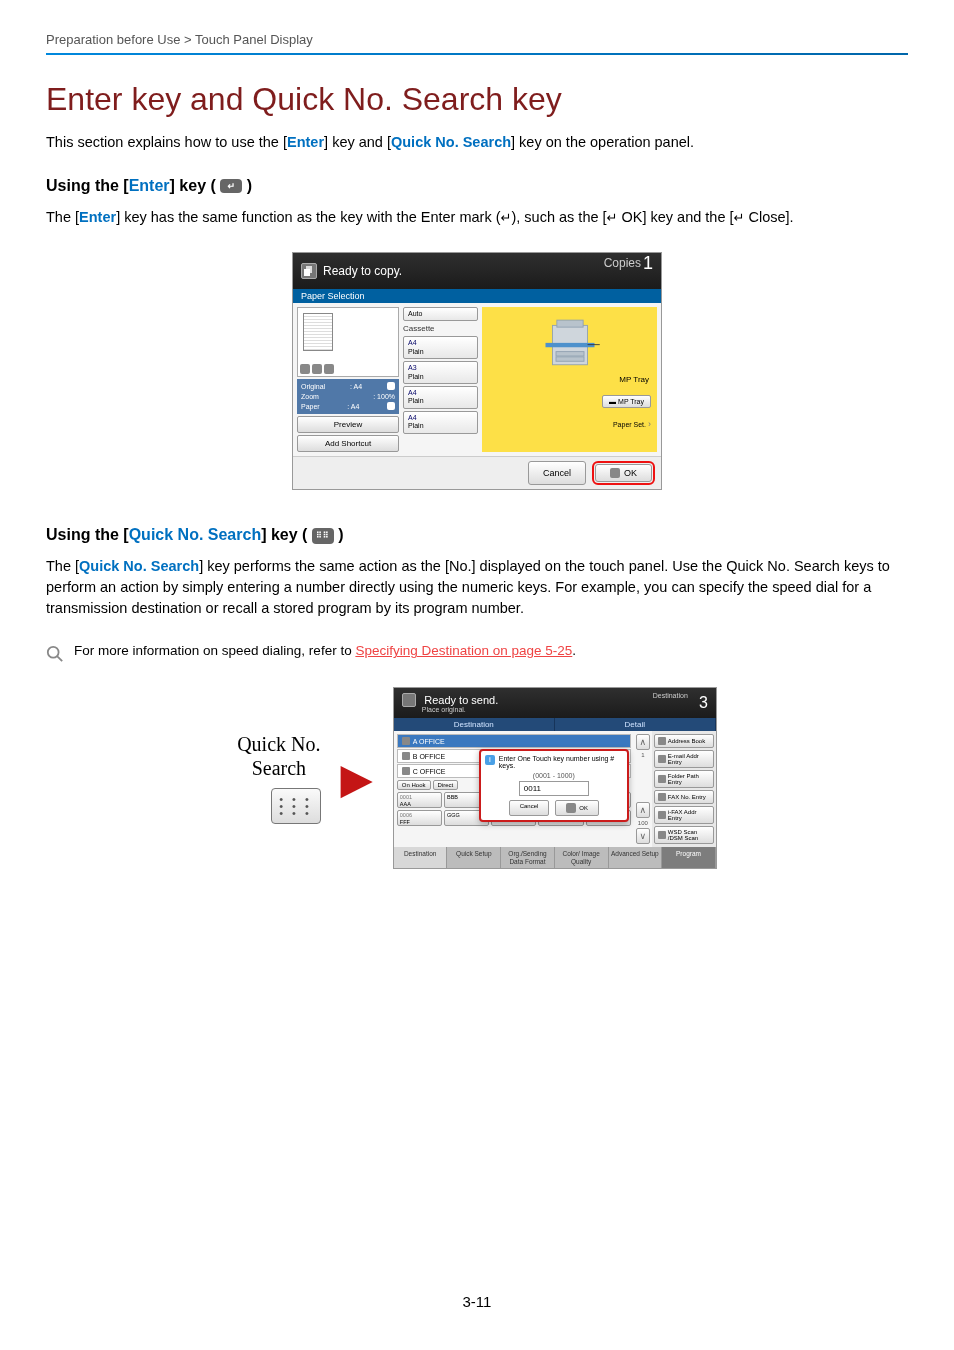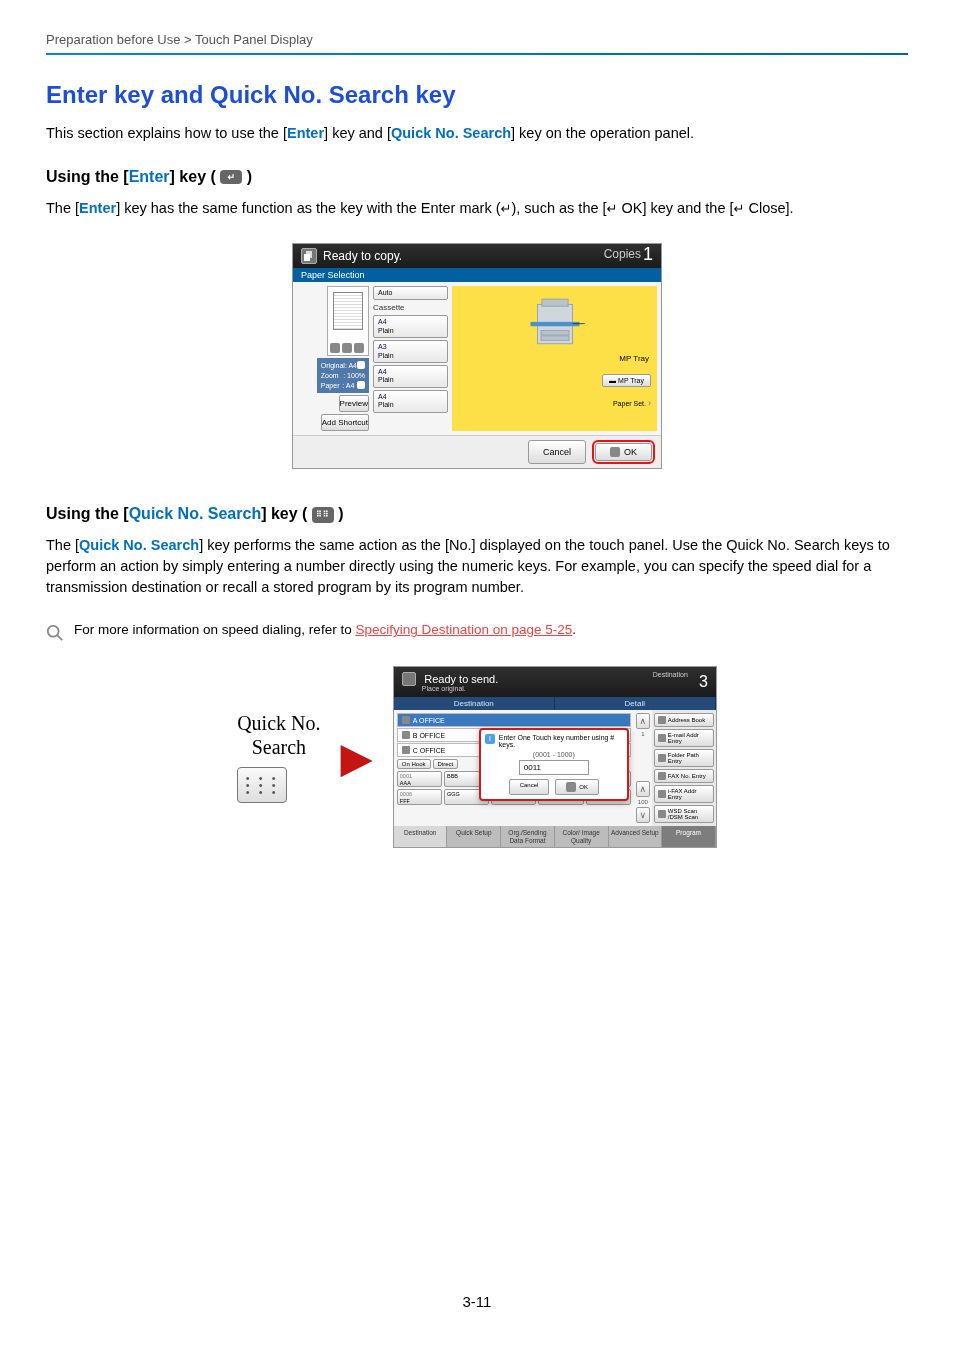--- a/index.html
+++ b/index.html
@@ -25,9 +25,9 @@
       margin-bottom: 26px;
     }
     h1.page-title {
-      color: #1d4ed8;
-      font-size: 24px;
-      font-weight: 700;
+      color: #7f1d1d;
+      font-size: 32px;
+      font-weight: 400;
       margin-bottom: 14px;
     }
     .intro, .body-text { font-size: 14.5px; line-height: 1.45; margin-bottom: 24px; }

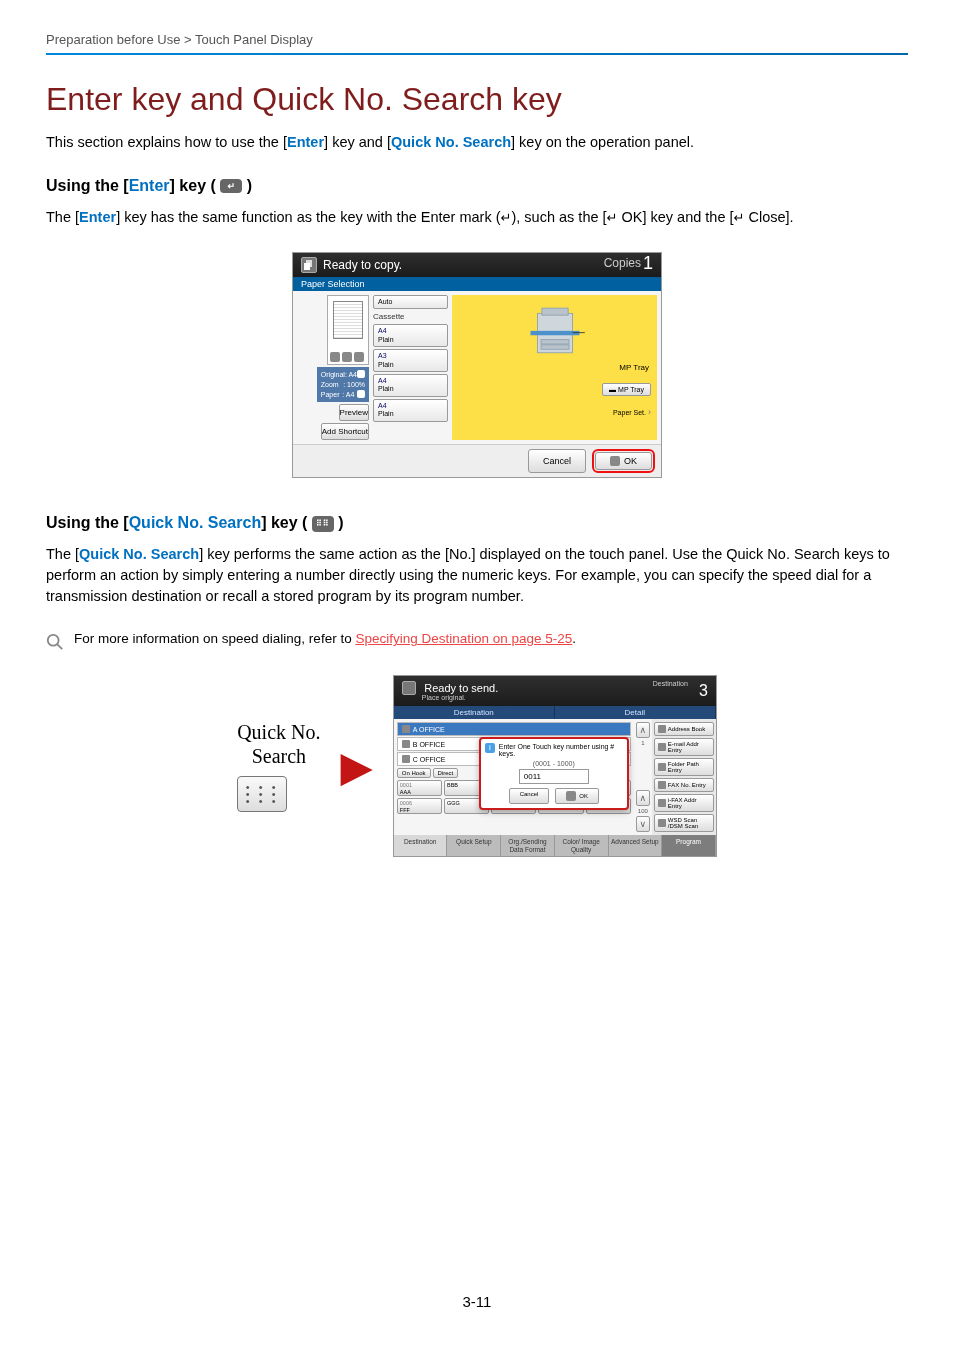--- a/index.html
+++ b/index.html
@@ -70,7 +70,7 @@
     .panel-header {
       background: linear-gradient(#2f2f2f,#1b1b1b);
       color:#fff; display:flex; align-items:center;
-      padding: 2px 8px; position: relative; height:24px;
+      padding: 2px 8px; position: relative; height:36px;
     }
     .hdr-icon { width:16px;height:16px;background:#777; border:1px solid #aaa; border-radius:2px; margin-right:6px; display:flex;align-items:center;justify-content:center;}
     .hdr-title{font-size:12px;}

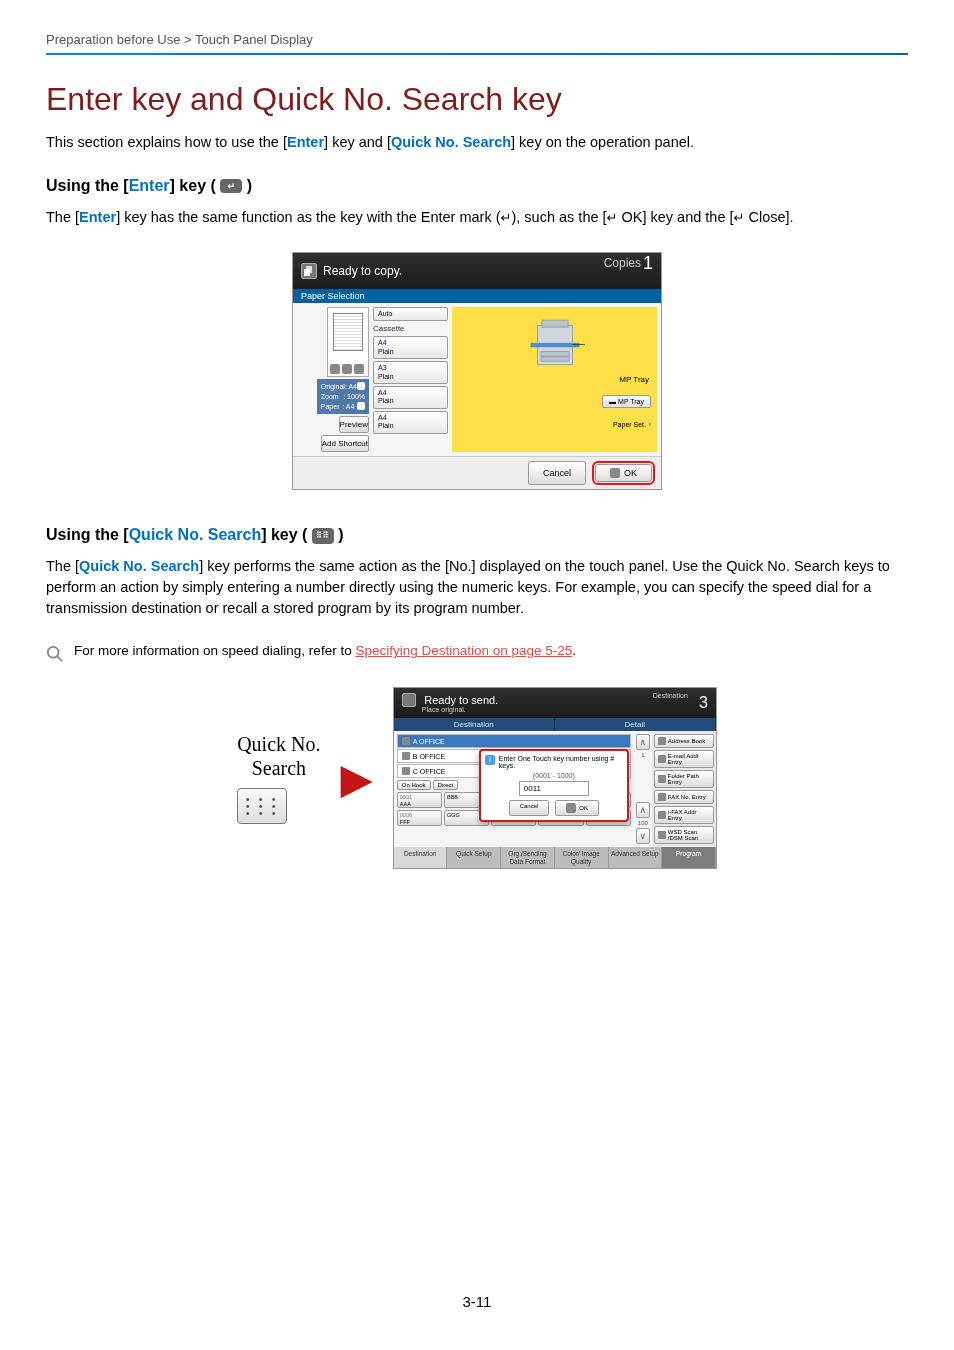--- a/index.html
+++ b/index.html
@@ -78,7 +78,7 @@
     .hdr-count {position:absolute; right:8px; top:0; font-size:18px; color:#fff;}
     .tab-bar { background:#0060a0; color:#fff; font-size:9px; padding:2px 8px;}
     .panel-body { display:flex; gap:4px; padding:4px; background:#f5f5f5;}
-    .col-left { width:72px; display:flex; flex-direction:column; gap:2px;align-items:flex-end;}
+    .col-left { width:102px; display:flex; flex-direction:column; gap:2px;}
     .preview-box { background:#fff; border:1px solid #aaa; height:70px; position:relative; padding:3px;}
     .preview-page{width:30px;height:38px;border:1px solid #888;margin:2px;background:repeating-linear-gradient(#fff,#fff 2px,#ddd 2px,#ddd 3px);}
     .preview-ctrls{position:absolute;bottom:2px;left:2px;display:flex;gap:2px;}

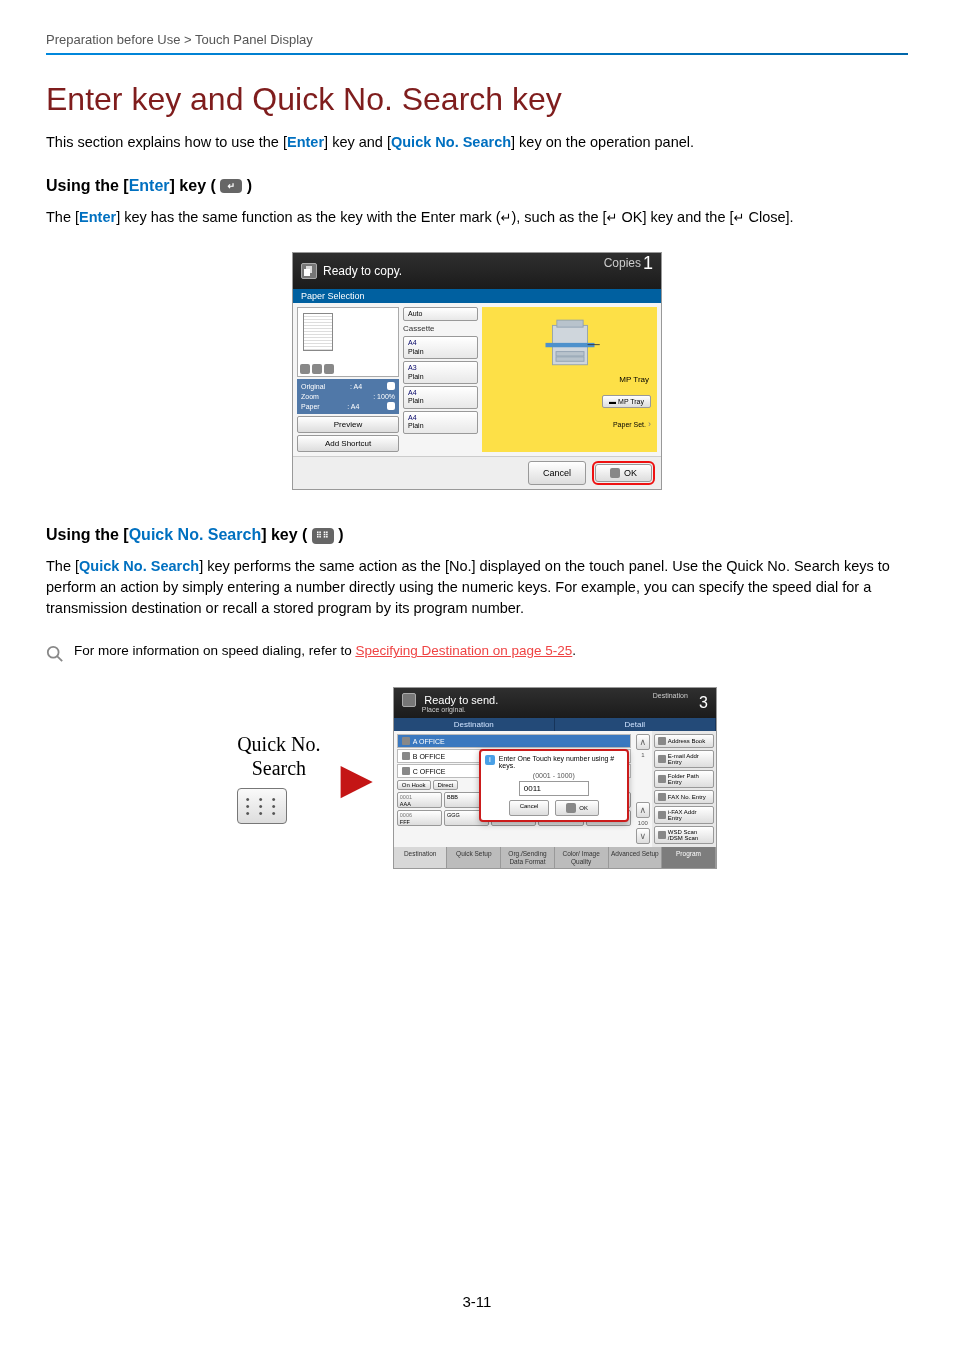--- a/index.html
+++ b/index.html
@@ -105,7 +105,7 @@
 
     
     .shot2-wrap { display:flex; align-items:center; justify-content:center; gap:20px; margin-top:8px;}
-    .quick-block{display:flex;flex-direction:column;align-items:flex-start;gap:8px;}
+    .quick-block{display:flex;flex-direction:column;align-items:flex-end;gap:8px;}
     .quick-label{font-family: Georgia, 'Times New Roman', serif; font-size:20px; text-align:center; line-height:1.2;}
     .quick-key{width:50px;height:36px;border:1px solid #777;border-radius:4px;background:linear-gradient(#fafafa,#ddd);display:flex;align-items:center;justify-content:center;}
     .dots9{font-size:11px;color:#555;letter-spacing:3px;line-height:7px;text-align:center;}

